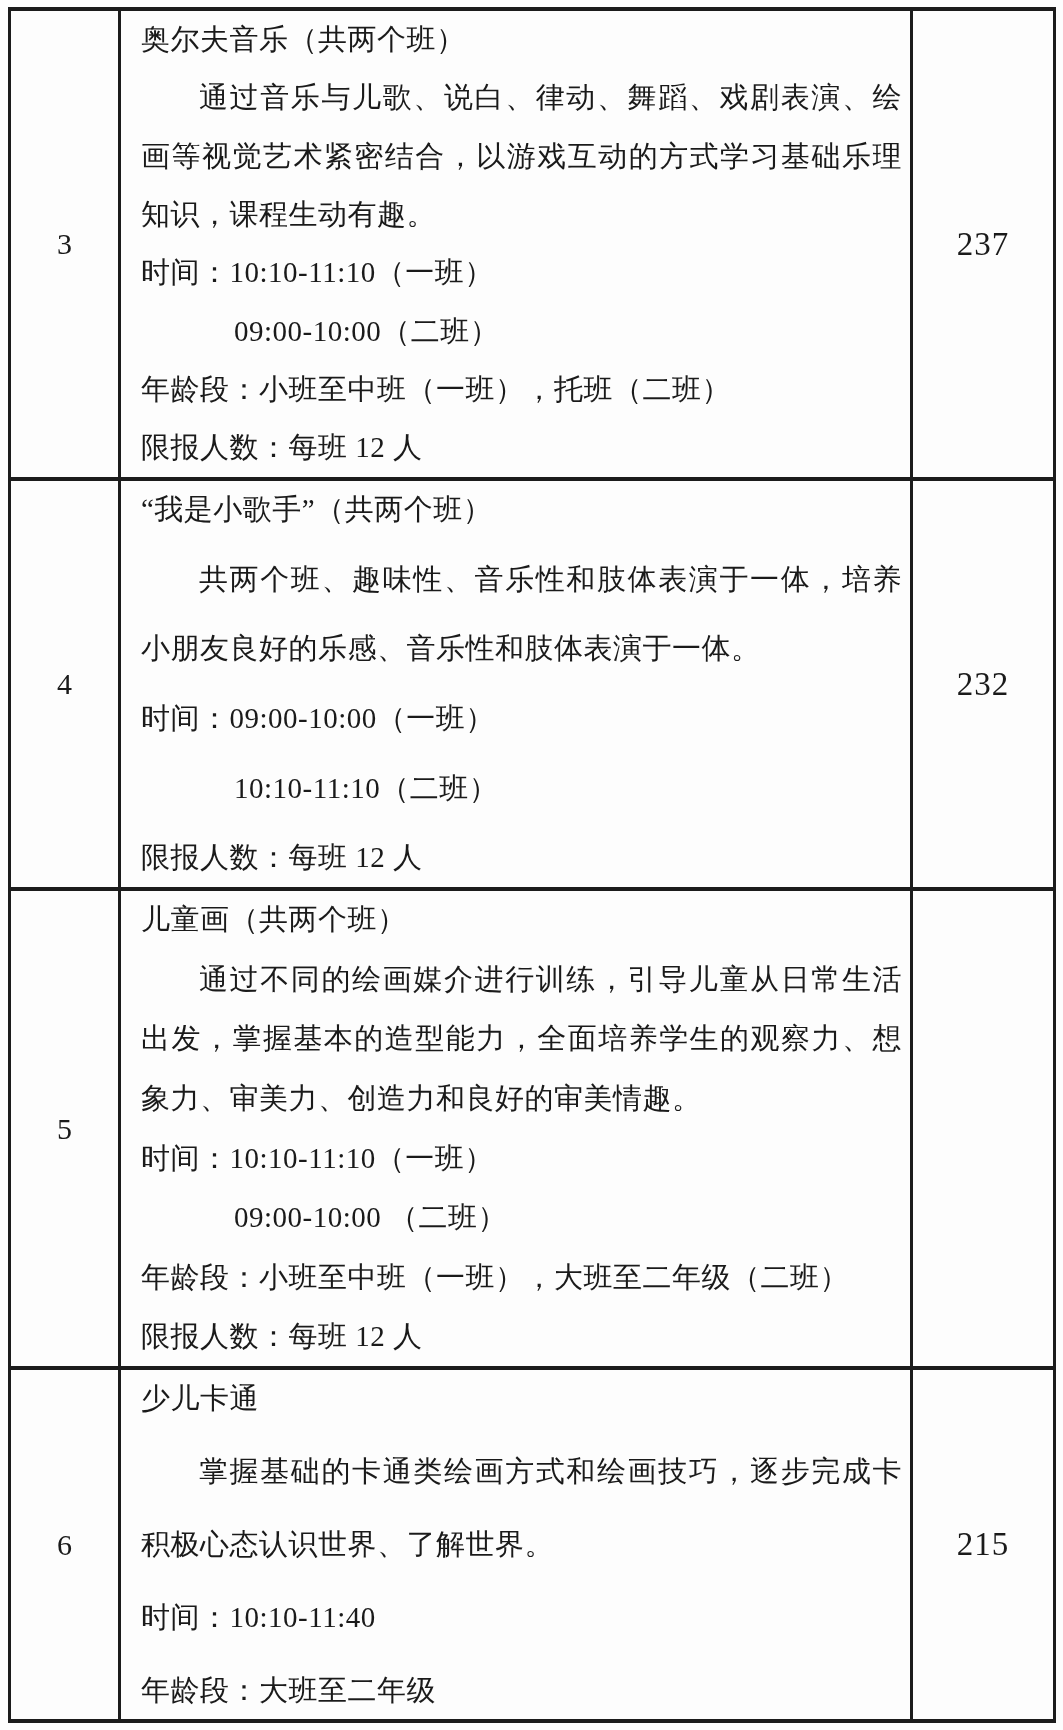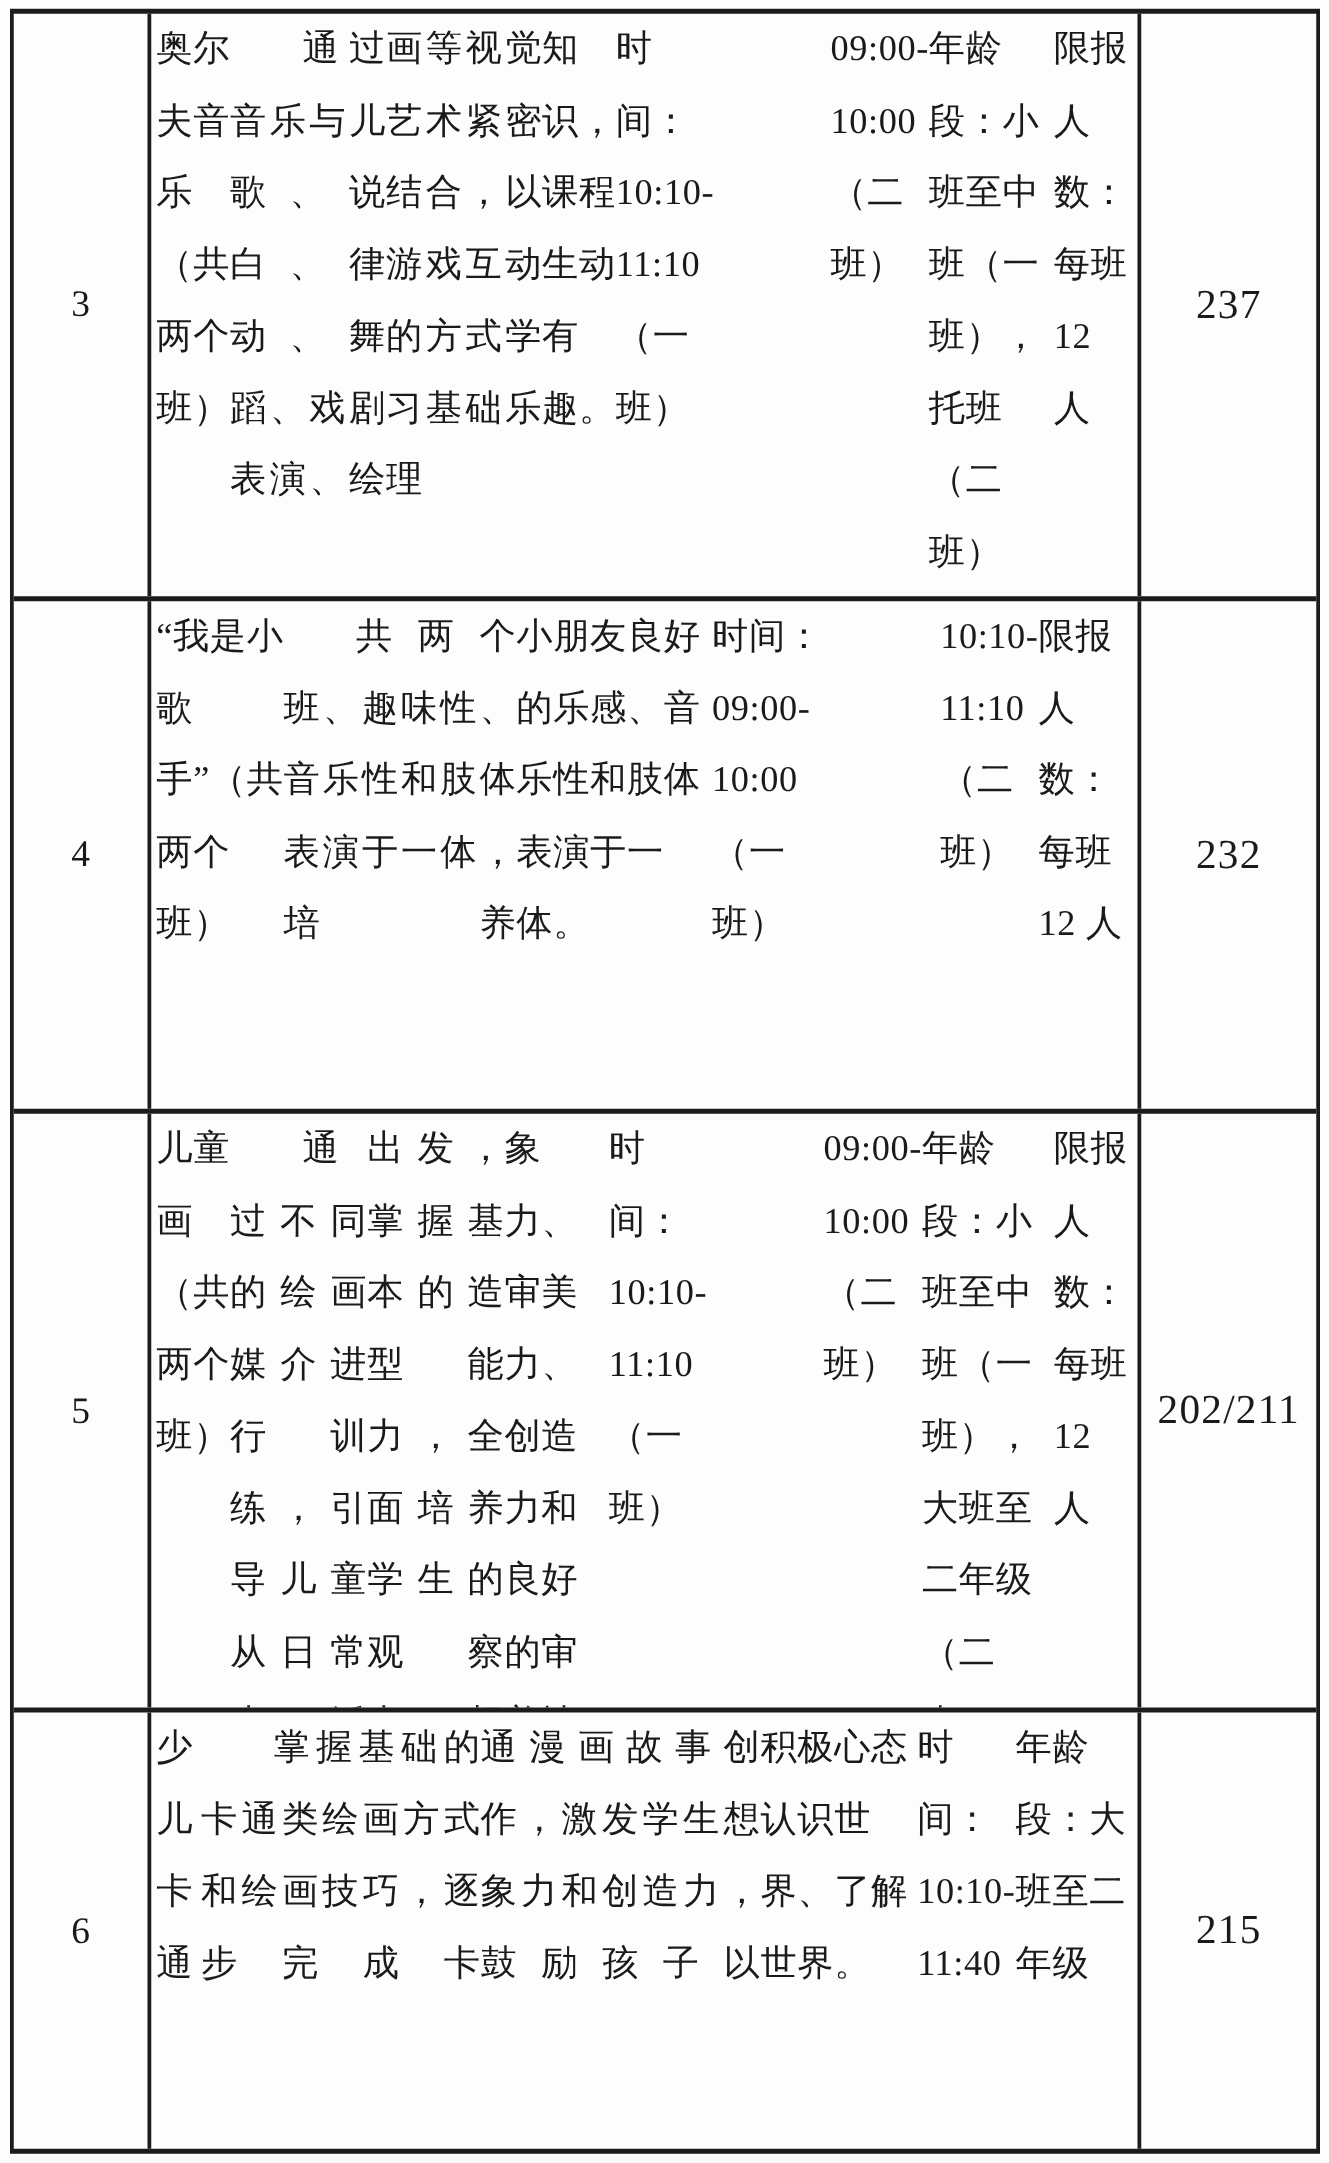--- a/index.html
+++ b/index.html
@@ -35,8 +35,8 @@
   .desc{
     width:792px;
     border-right:3px solid #1c1c1c;
-    display:flex;flex-direction:row;justify-content:space-between;
-    padding:0 8px 0 4px;
+    display:flex;flex-direction:column;justify-content:space-between;
+    padding:0 8px 0 20px;
     overflow:hidden;
   }
   .room{

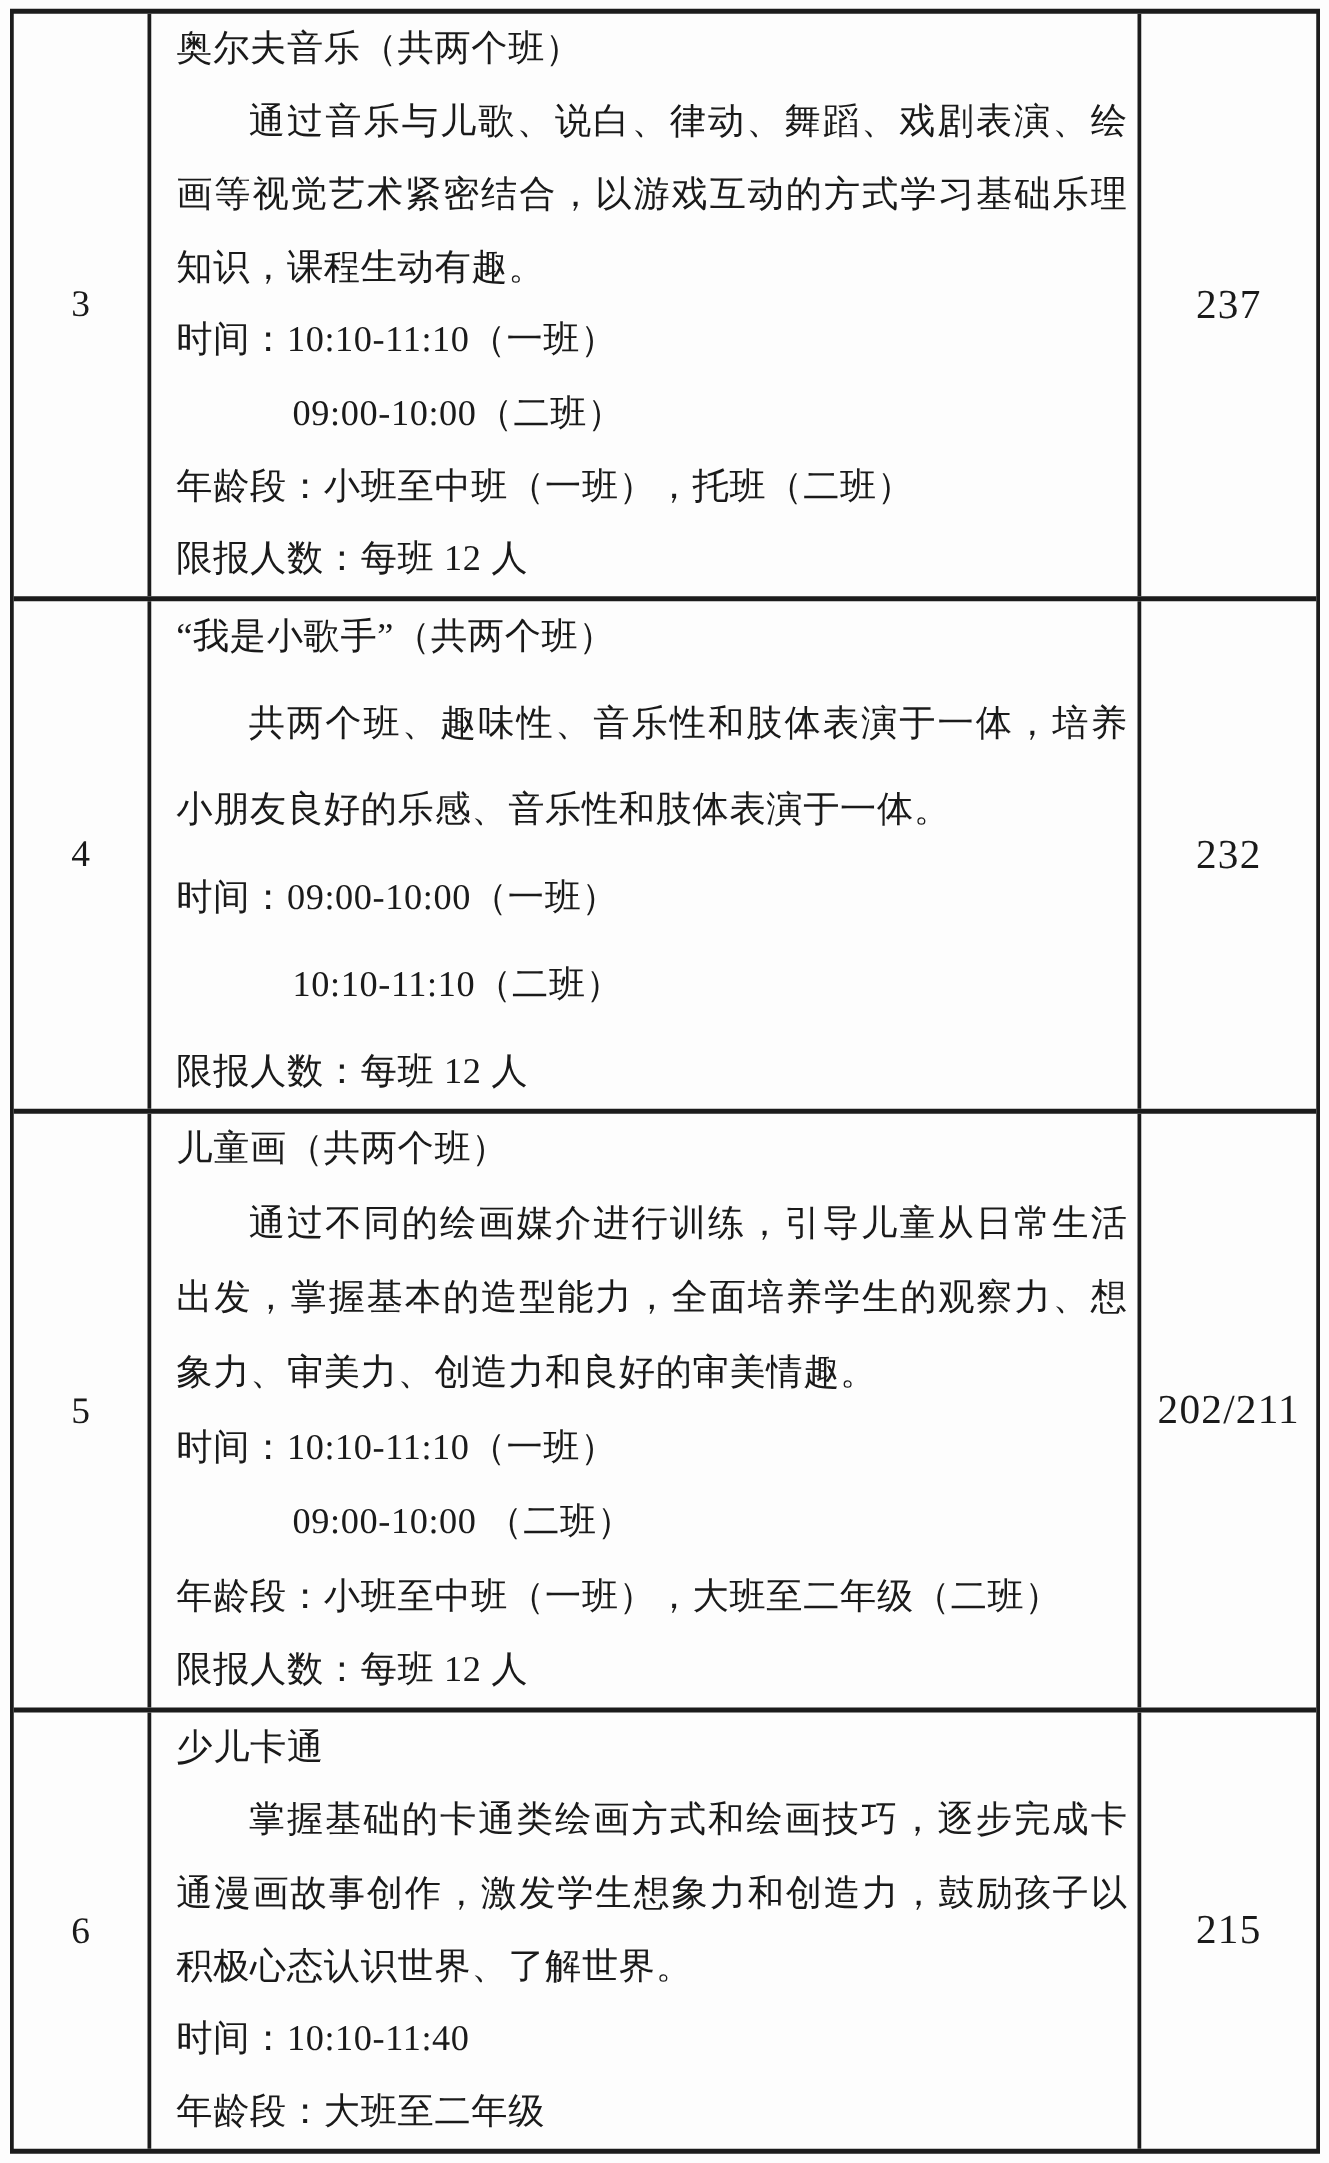--- a/index.html
+++ b/index.html
@@ -100,7 +100,6 @@
       <div class="line">年龄段：小班至中班（一班），大班至二年级（二班）</div>
       <div class="line">限报人数：每班 12 人</div>
     </div>
-    <div class="cell room">202/211</div>
   </div>
 
   <div class="row h3">

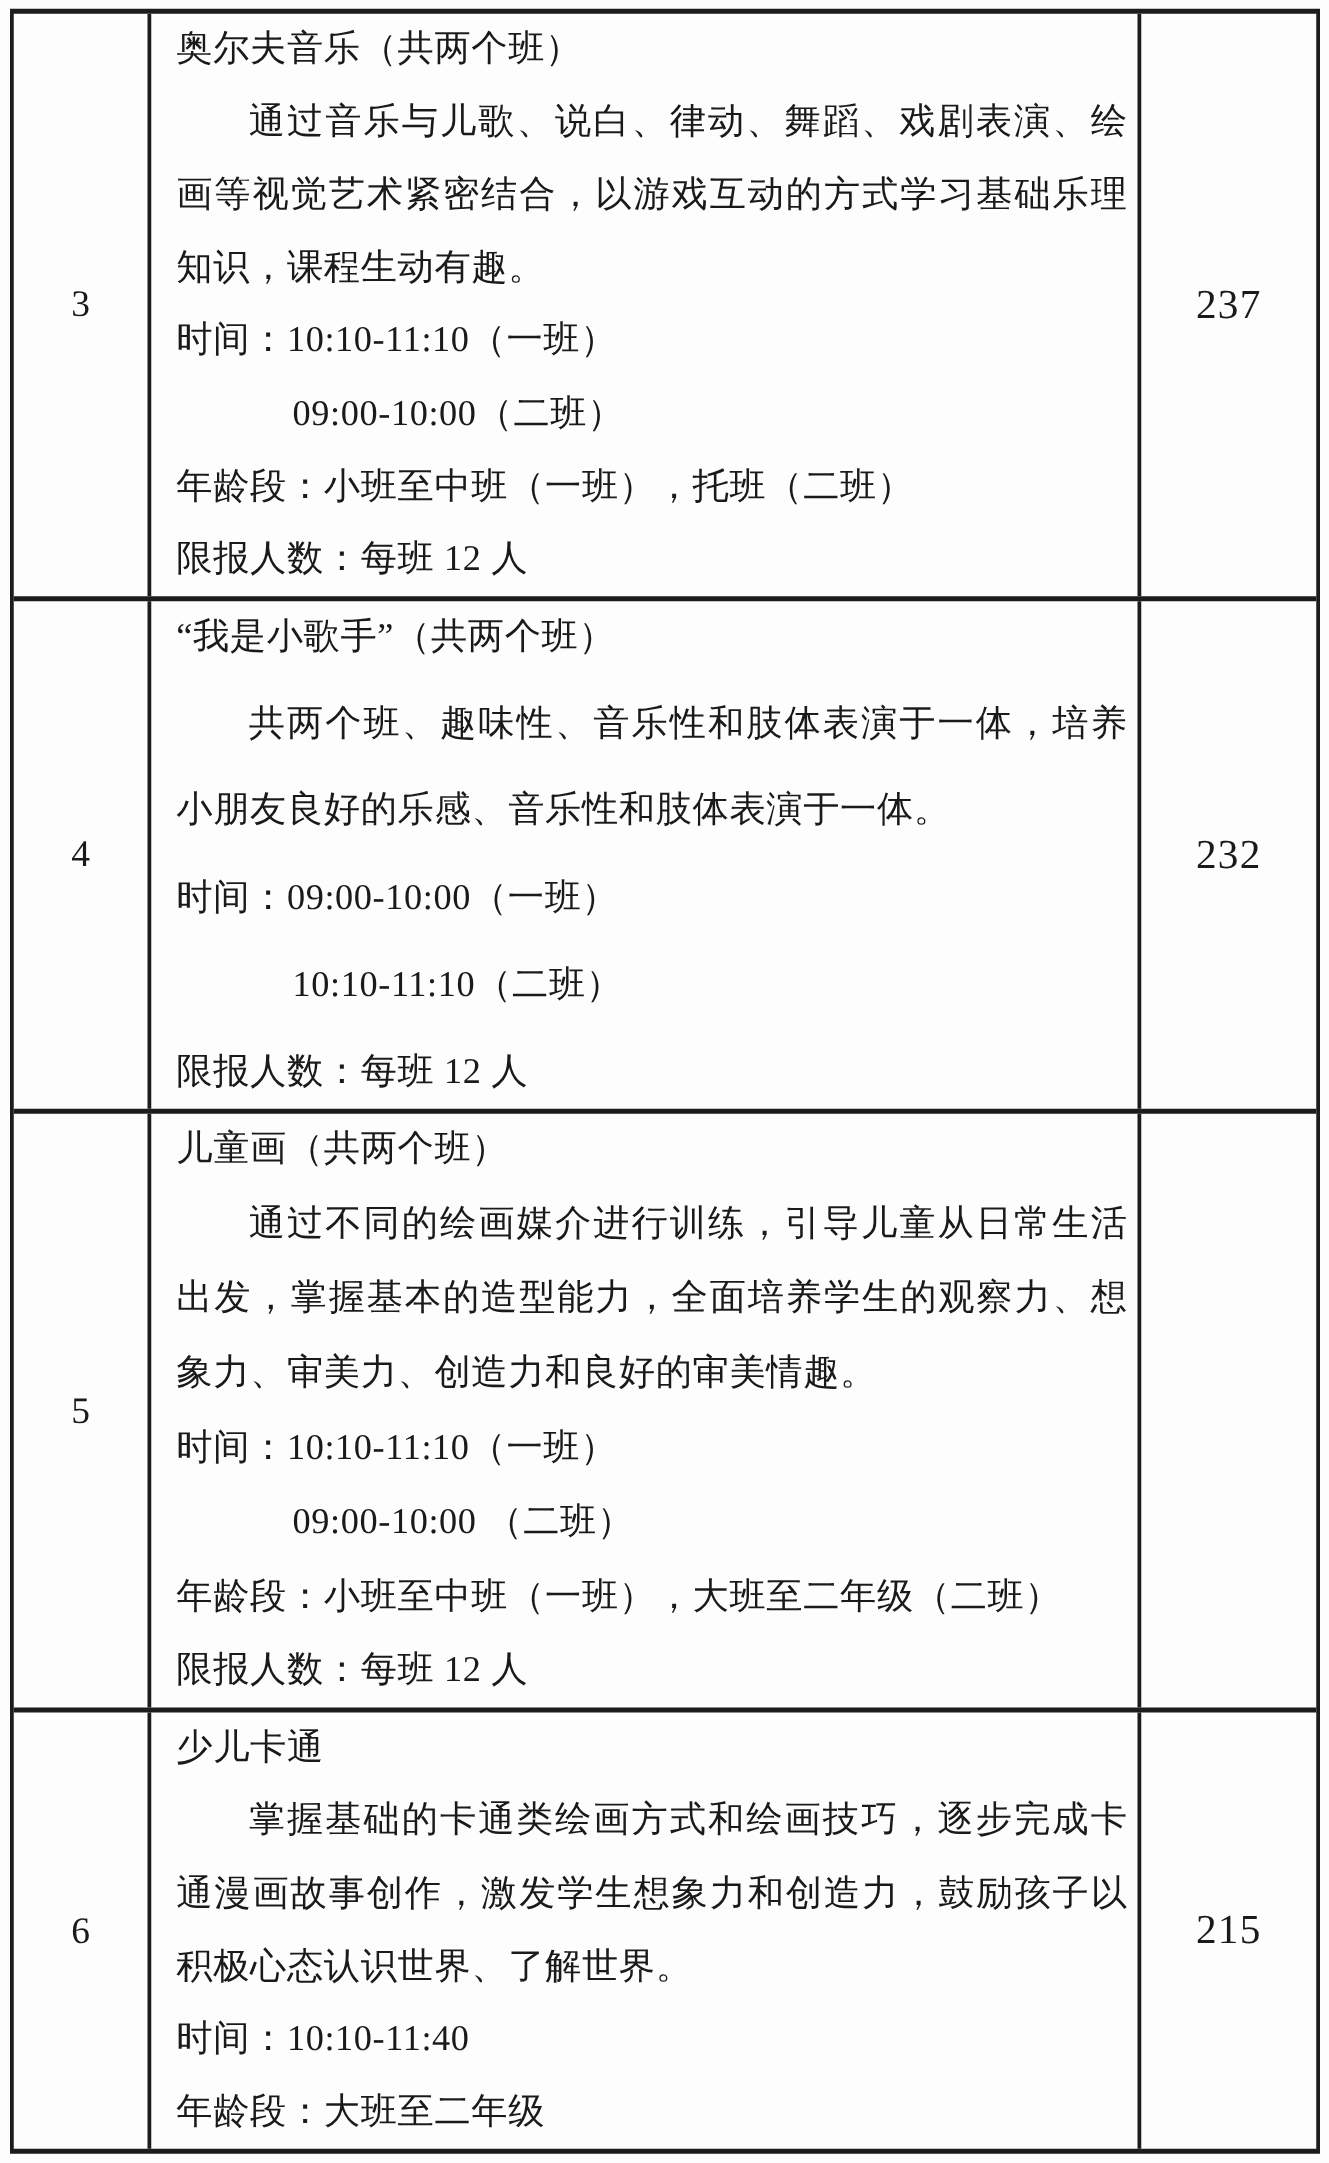--- a/index.html
+++ b/index.html
@@ -107,7 +107,6 @@
     <div class="cell desc">
       <div class="line">少儿卡通</div>
       <div class="line para fill">掌握基础的卡通类绘画方式和绘画技巧，逐步完成卡</div>
-      <div class="line fill">通漫画故事创作，激发学生想象力和创造力，鼓励孩子以</div>
       <div class="line">积极心态认识世界、了解世界。</div>
       <div class="line">时间：10:10-11:40</div>
       <div class="line">年龄段：大班至二年级</div>

